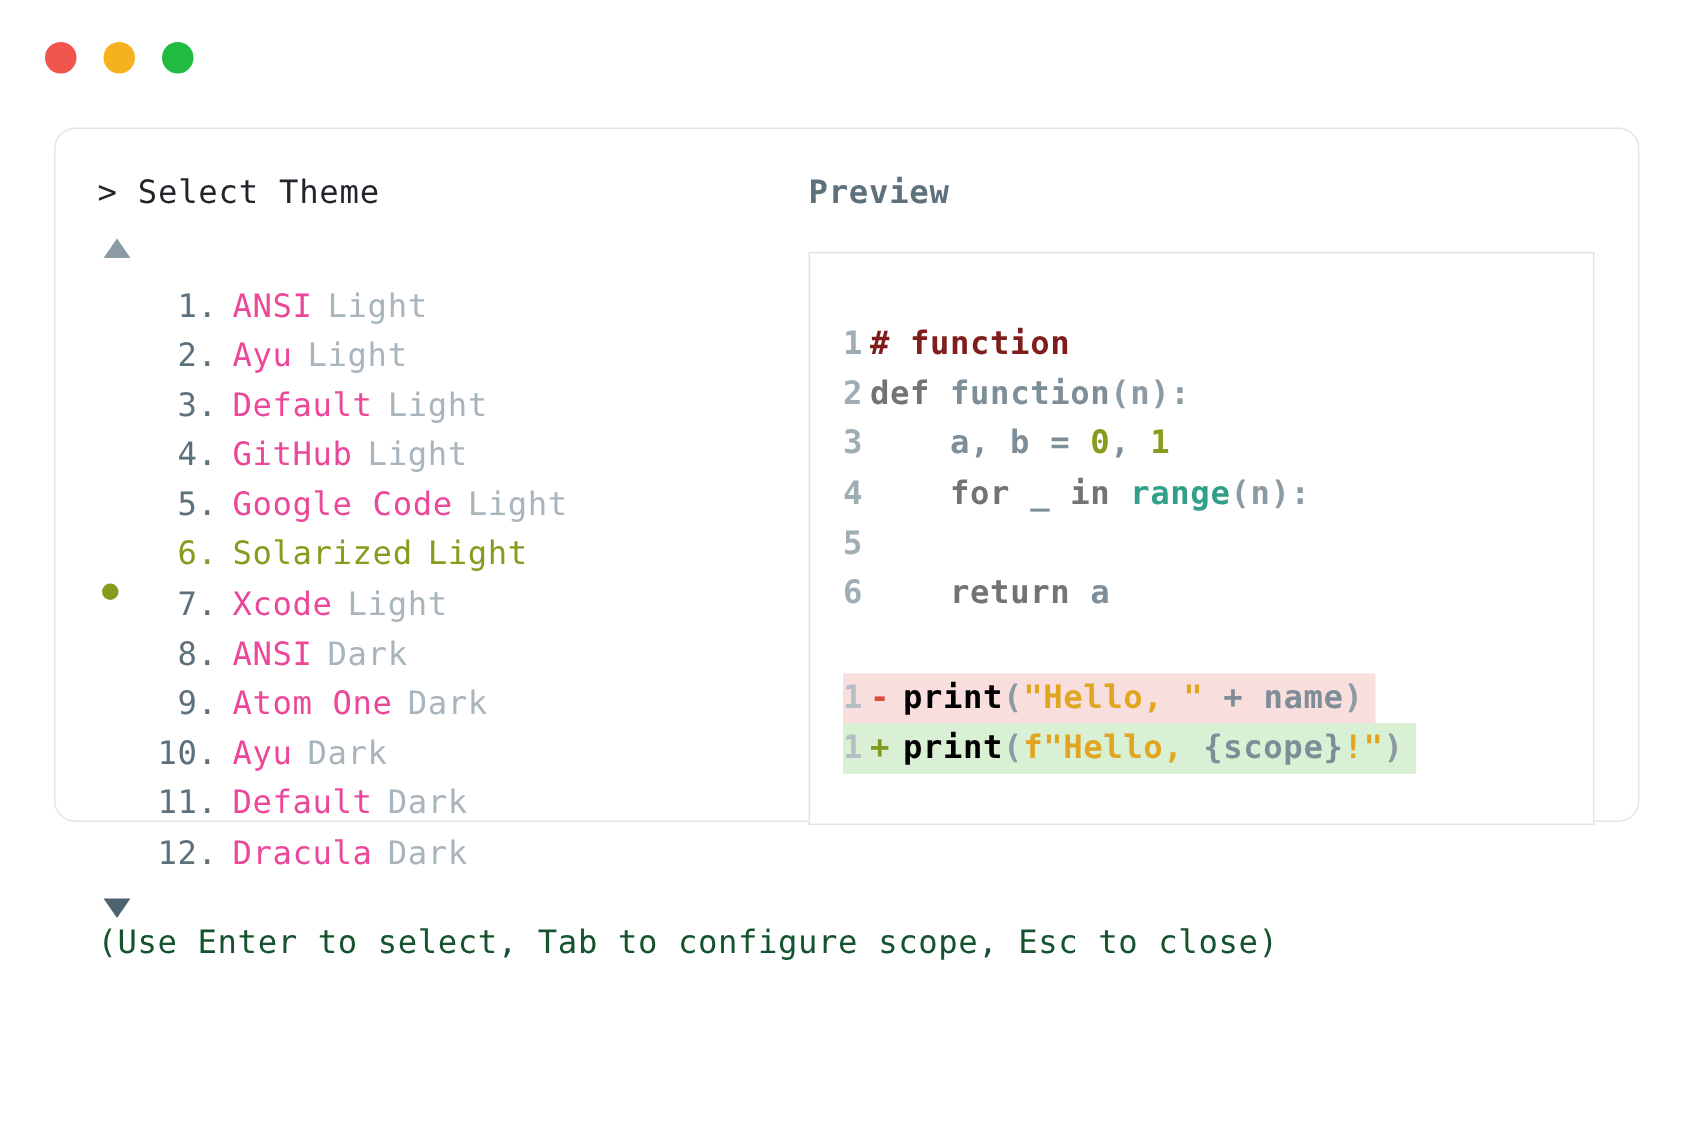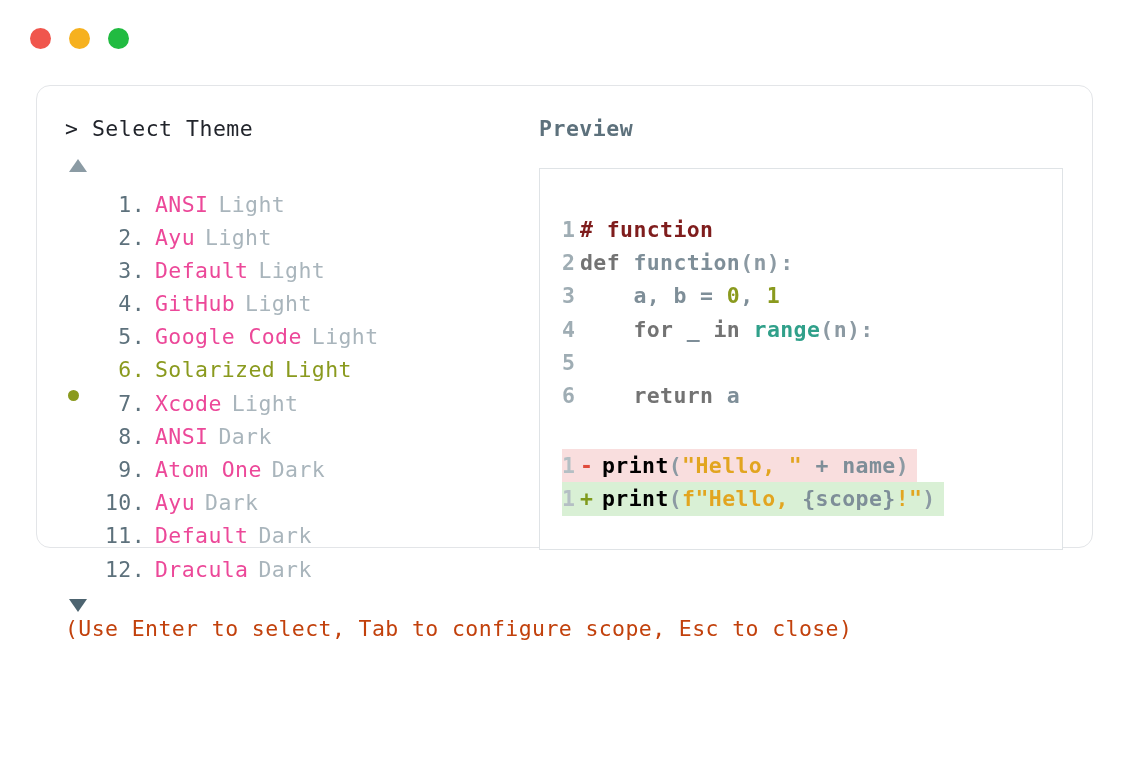--- a/index.html
+++ b/index.html
@@ -174,7 +174,7 @@
     left: 28px;
     top: 530px;
     font-size: 21.5px;
-    color: #c2410c;
+    color: #14532d;
     letter-spacing: 0.4px;
     white-space: pre;
   }

